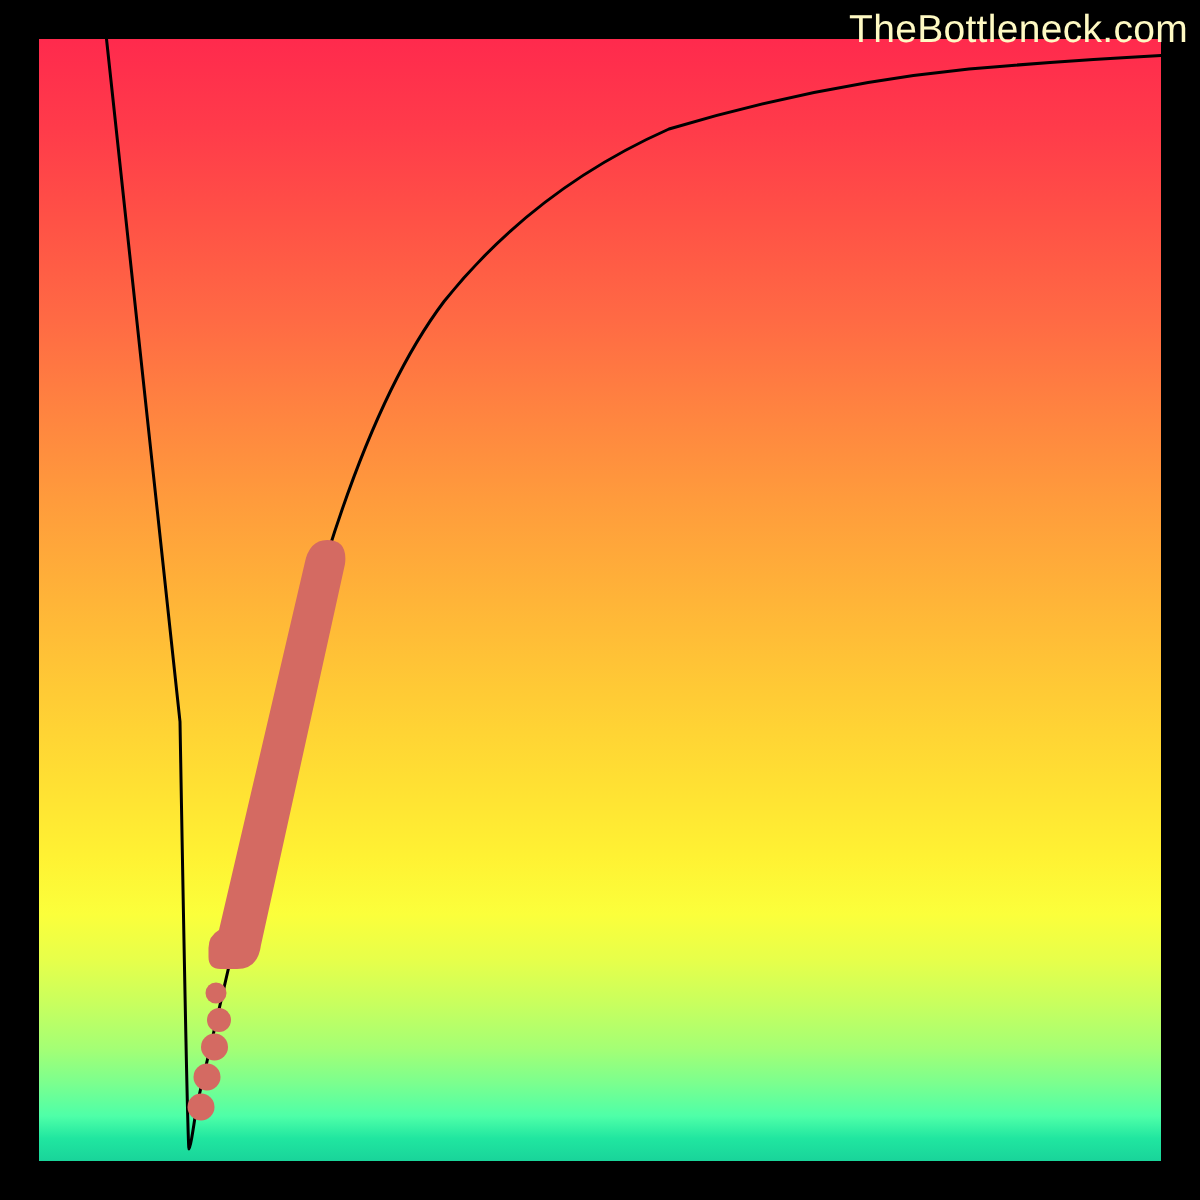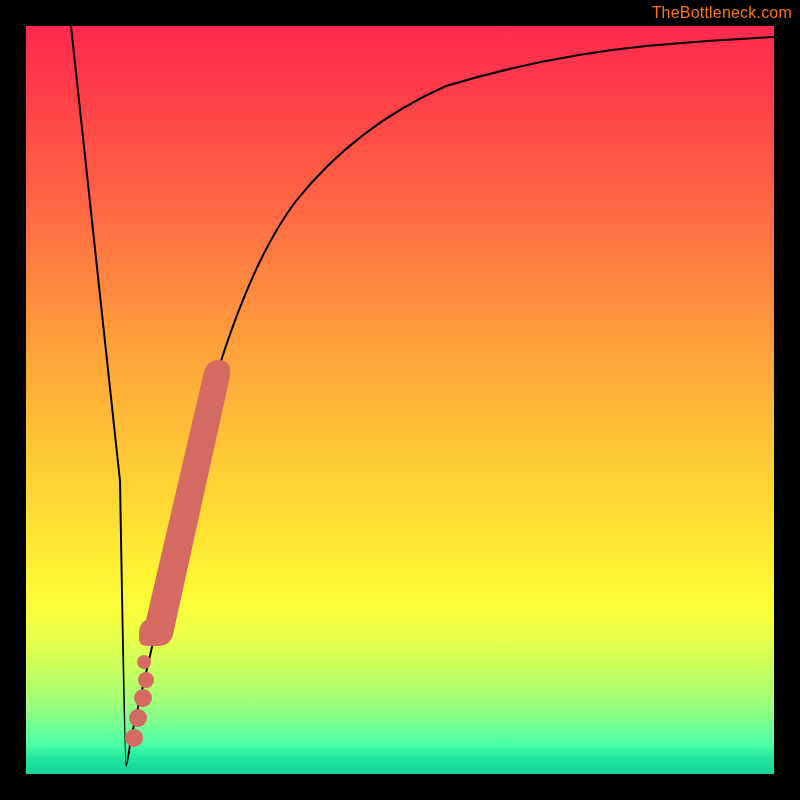--- a/index.html
+++ b/index.html
@@ -42,8 +42,8 @@
     top: 4px;
     right: 8px;
     font-family: Arial, Helvetica, sans-serif;
-    font-size: 16px;
-    color: #f97316;
+    font-size: 26px;
+    color: #fef9c3;
     letter-spacing: 0.2px;
     user-select: none;
   }

